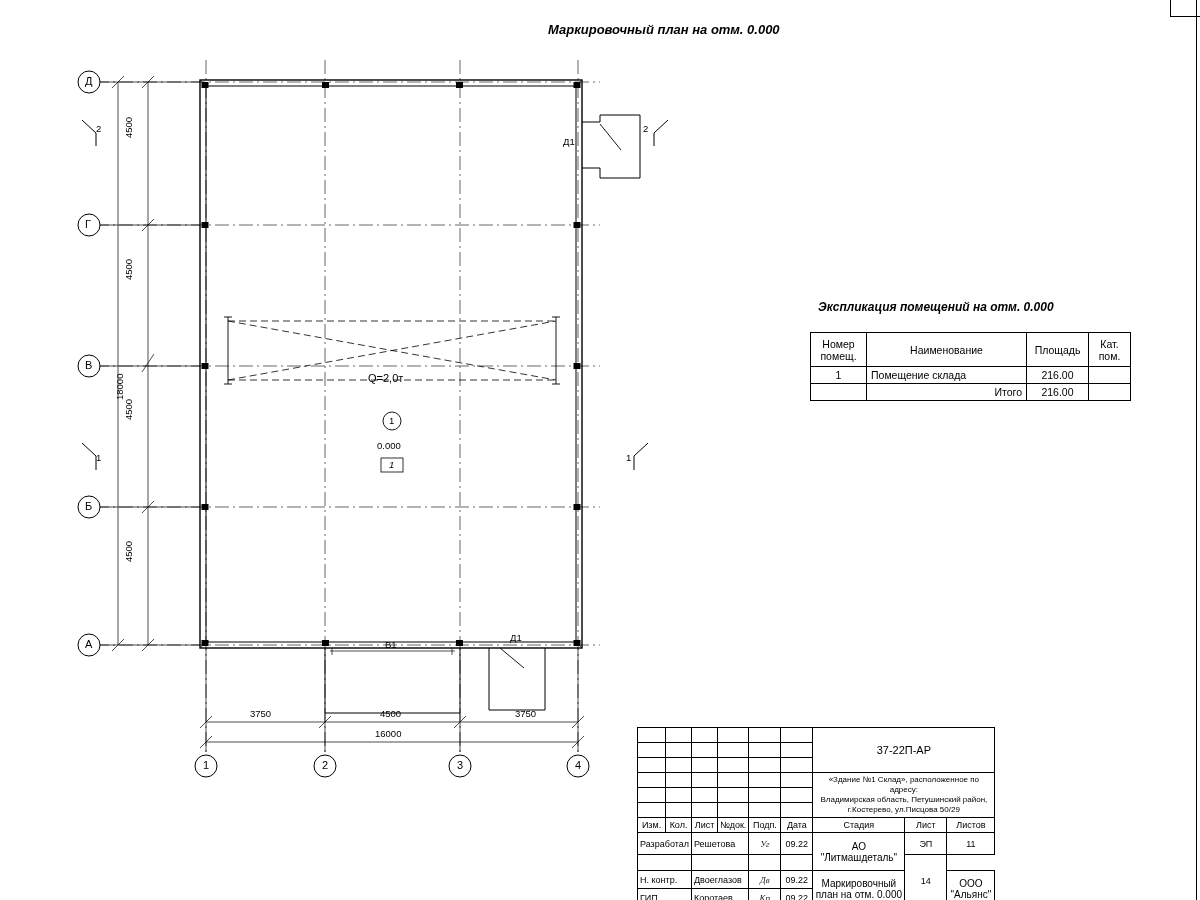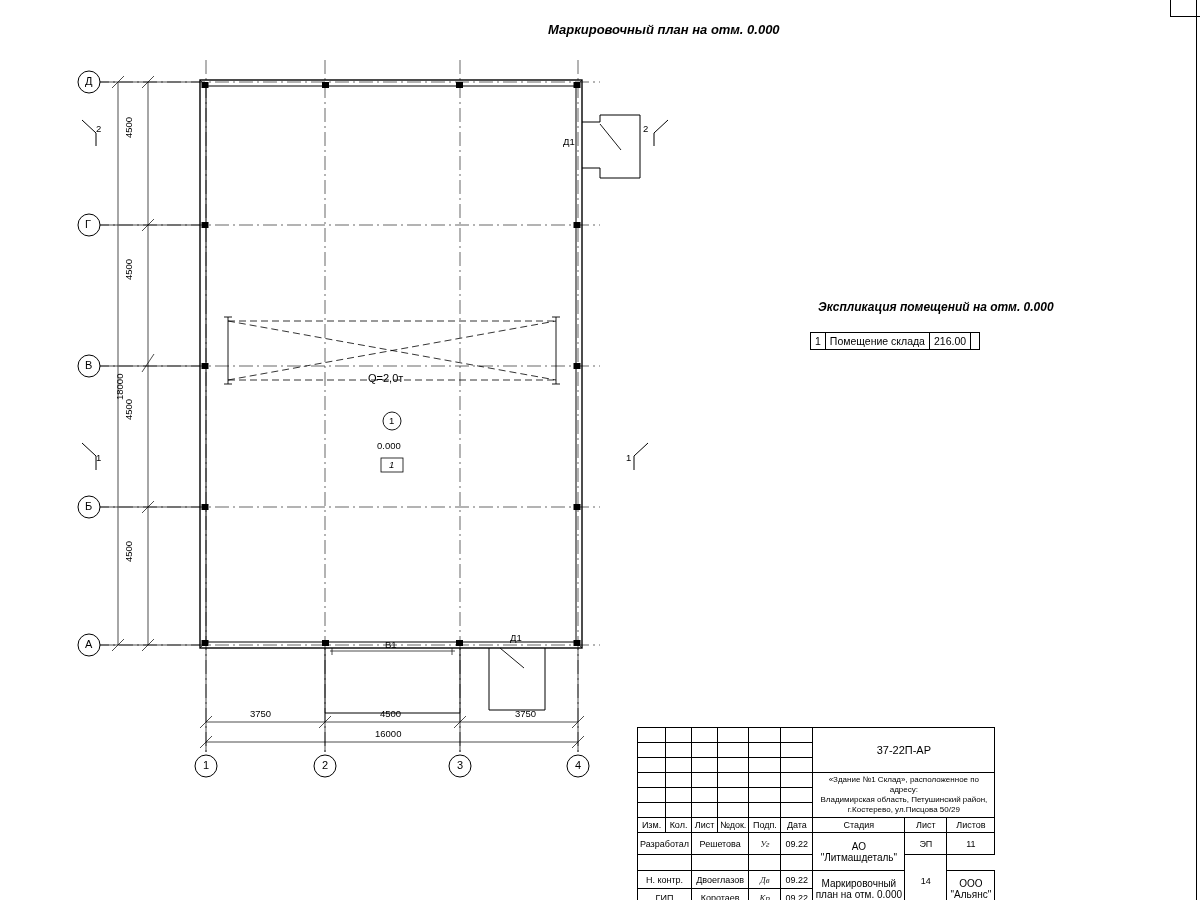--- a/index.html
+++ b/index.html
@@ -287,6 +287,18 @@
 
   <table class="grid abs" id="spec-table">
     <tbody>
+        <tr>
+      <td style="width:56px; height:34px;">
+        <span>Номер</span><br>
+        <span>помещ.</span>
+      </td>
+      <td style="width:160px;">Наименование</td>
+      <td style="width:62px;">Площадь</td>
+      <td style="width:42px;">
+        <span>Кат.</span><br>
+        <span>пом.</span>
+      </td>
+    </tr>
     <tr>
       <td>1</td>
       <td class="name">Помещение склада</td>

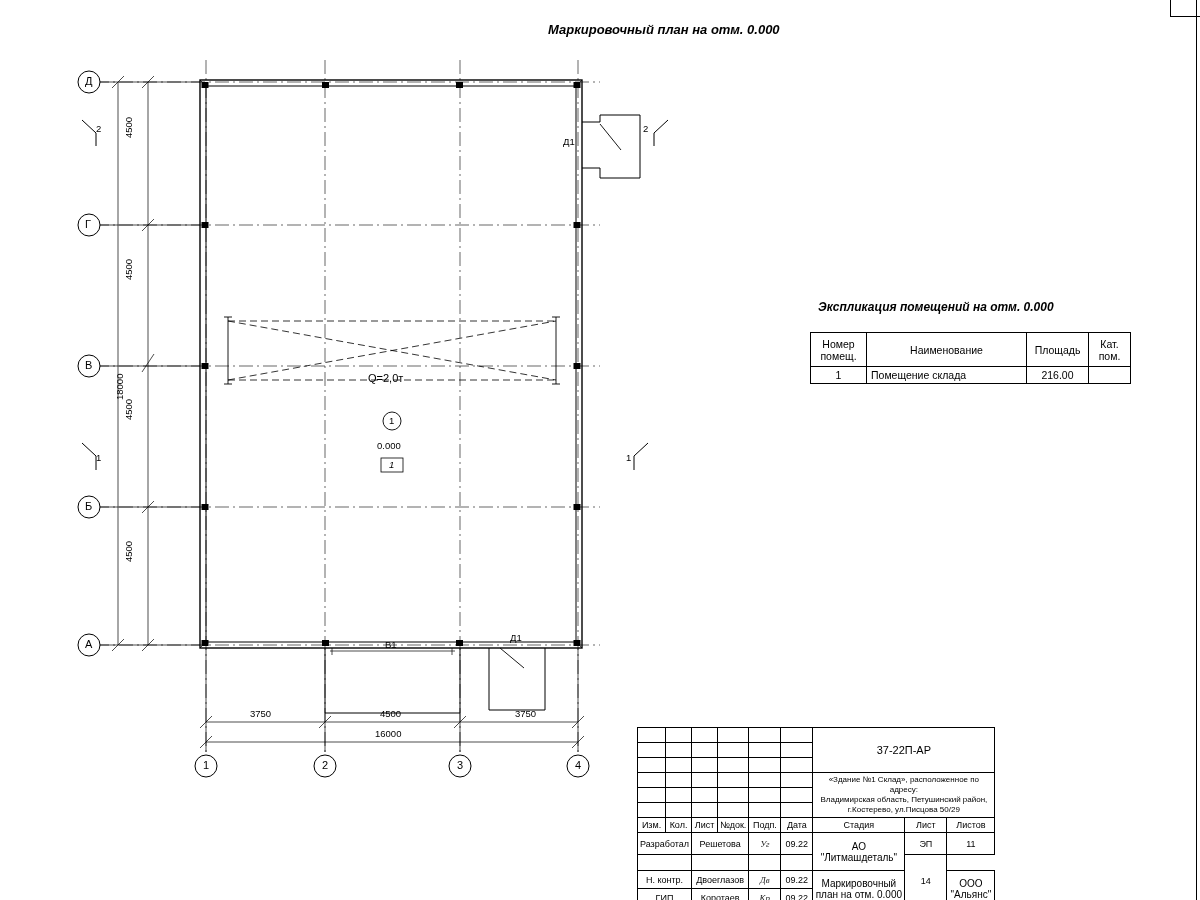--- a/index.html
+++ b/index.html
@@ -305,6 +305,12 @@
       <td>216.00</td>
       <td></td>
     </tr>
+    <tr>
+      <td></td>
+      <td class="r">Итого</td>
+      <td>216.00</td>
+      <td></td>
+    </tr>
   </tbody>
     </table>
 

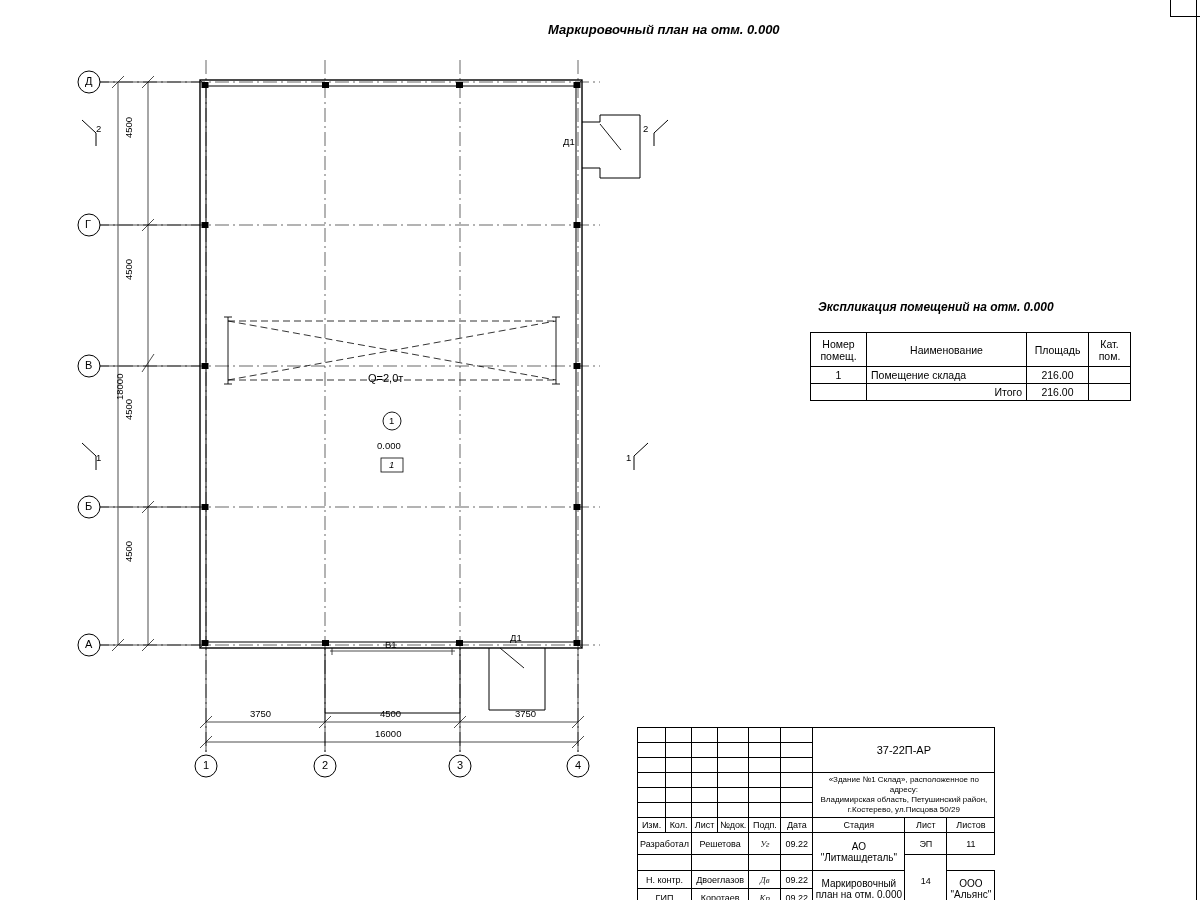--- a/index.html
+++ b/index.html
@@ -61,7 +61,7 @@
     height: 15px;
     background: #fff;
   }
-  #stamp td.l { text-align: center; margin-top: 23px; }
+  #stamp td.l { text-align: left; margin-top: 23px; }
   #stamp .big { font-size: 11px; }
   #stamp .mid { font-size: 10px; }
   #stamp .tiny { font-size: 8px; line-height: 10px; }

